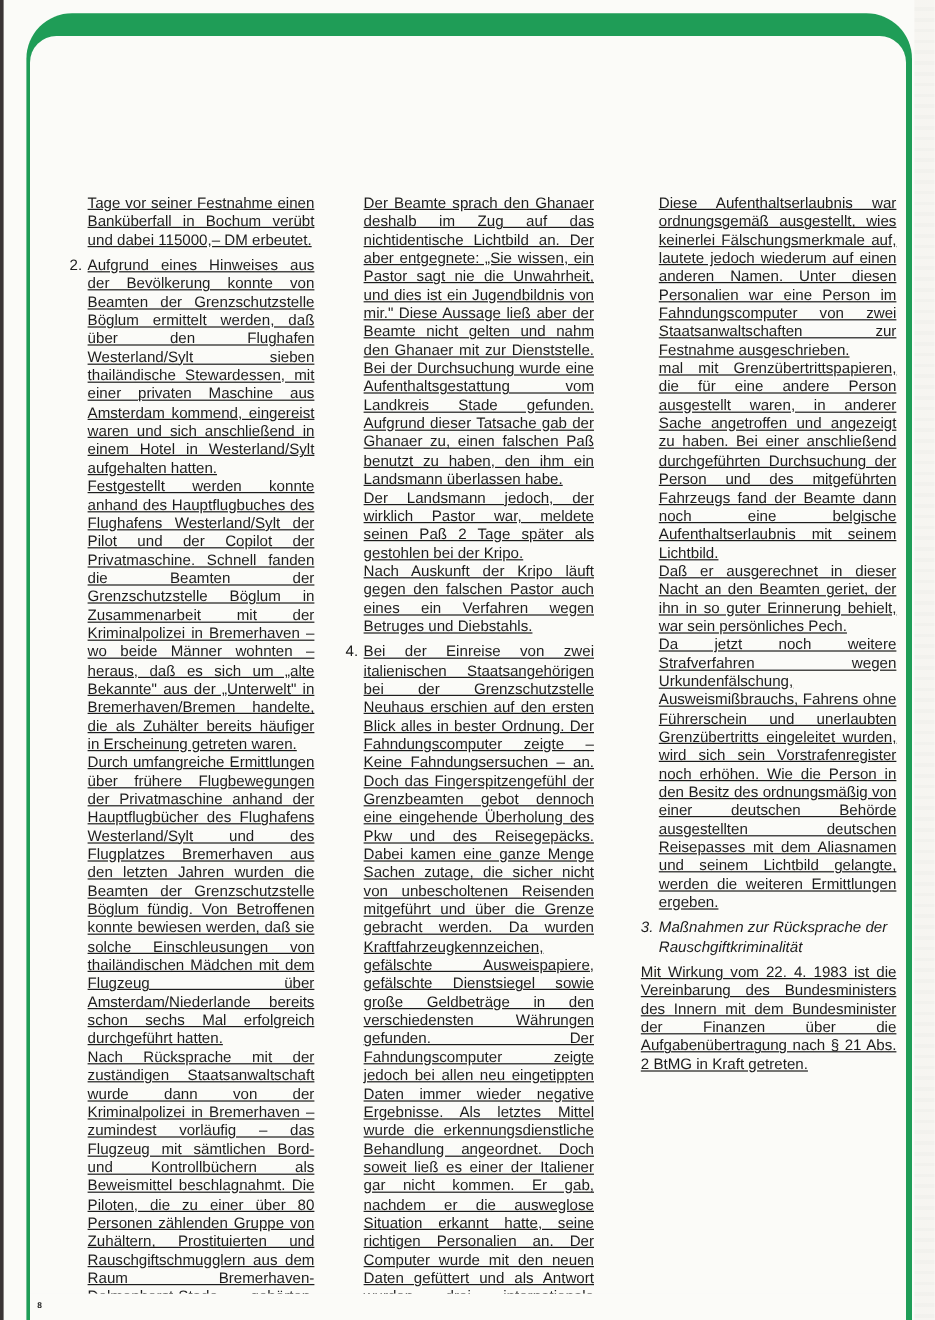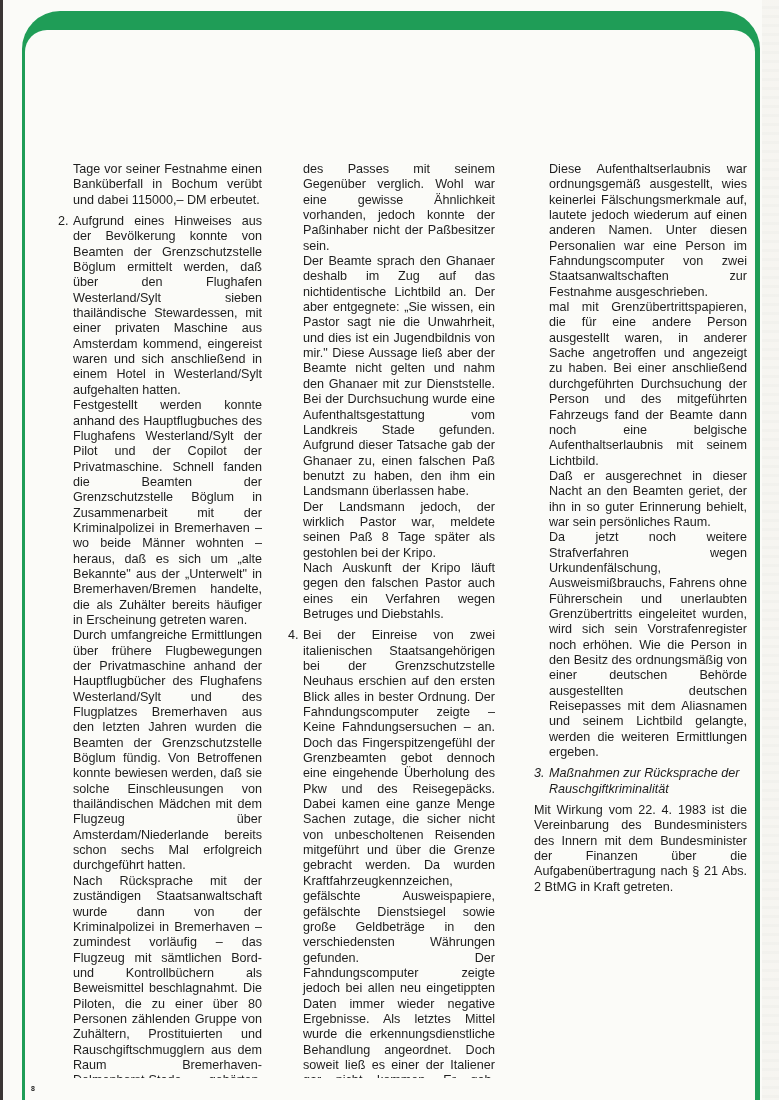--- a/index.html
+++ b/index.html
@@ -17,7 +17,7 @@
   .col1 { left:58px; width:204px; }
   .col2 { left:288px; width:207px; }
   .col3 { left:534px; width:213px; }
-  p { margin:0; }
+  p { margin:0;text-decoration:underline; }
   .gap { margin-top:6px; }
   .item { position:relative; padding-left:15px; }
   .num { position:absolute; left:0; top:0; }

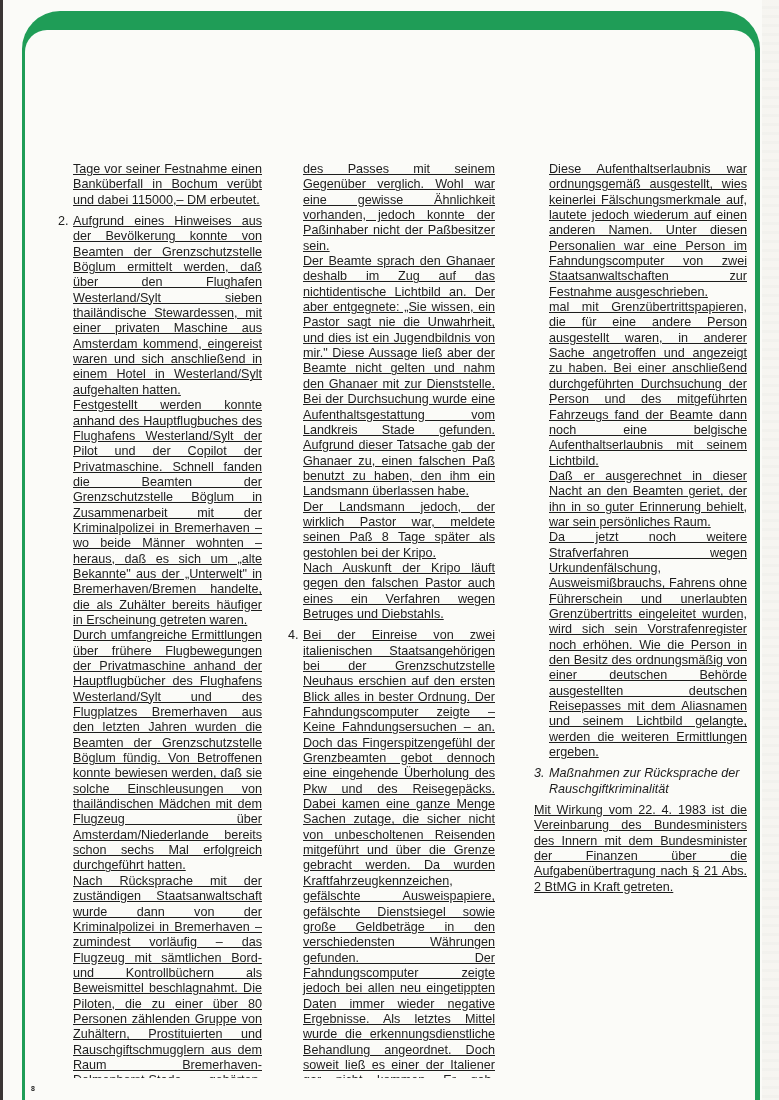--- a/index.html
+++ b/index.html
@@ -48,7 +48,6 @@
 
 <div class="col col2">
   <div class="ind">
-    <p>des Passes mit seinem Gegenüber verglich. Wohl war eine gewisse Ähnlichkeit vorhanden, jedoch konnte der Paßinhaber nicht der Paßbesitzer sein.</p>
     <p>Der Beamte sprach den Ghanaer deshalb im Zug auf das nichtidentische Lichtbild an. Der aber entgegnete: „Sie wissen, ein Pastor sagt nie die Unwahrheit, und dies ist ein Jugendbildnis von mir." Diese Aussage ließ aber der Beamte nicht gelten und nahm den Ghanaer mit zur Dienststelle. Bei der Durchsuchung wurde eine Aufenthaltsgestattung vom Landkreis Stade gefunden. Aufgrund dieser Tatsache gab der Ghanaer zu, einen falschen Paß benutzt zu haben, den ihm ein Landsmann überlassen habe.</p>
     <p>Der Landsmann jedoch, der wirklich Pastor war, meldete seinen Paß 8 Tage später als gestohlen bei der Kripo.</p>
     <p>Nach Auskunft der Kripo läuft gegen den falschen Pastor auch eines ein Verfahren wegen Betruges und Diebstahls.</p>

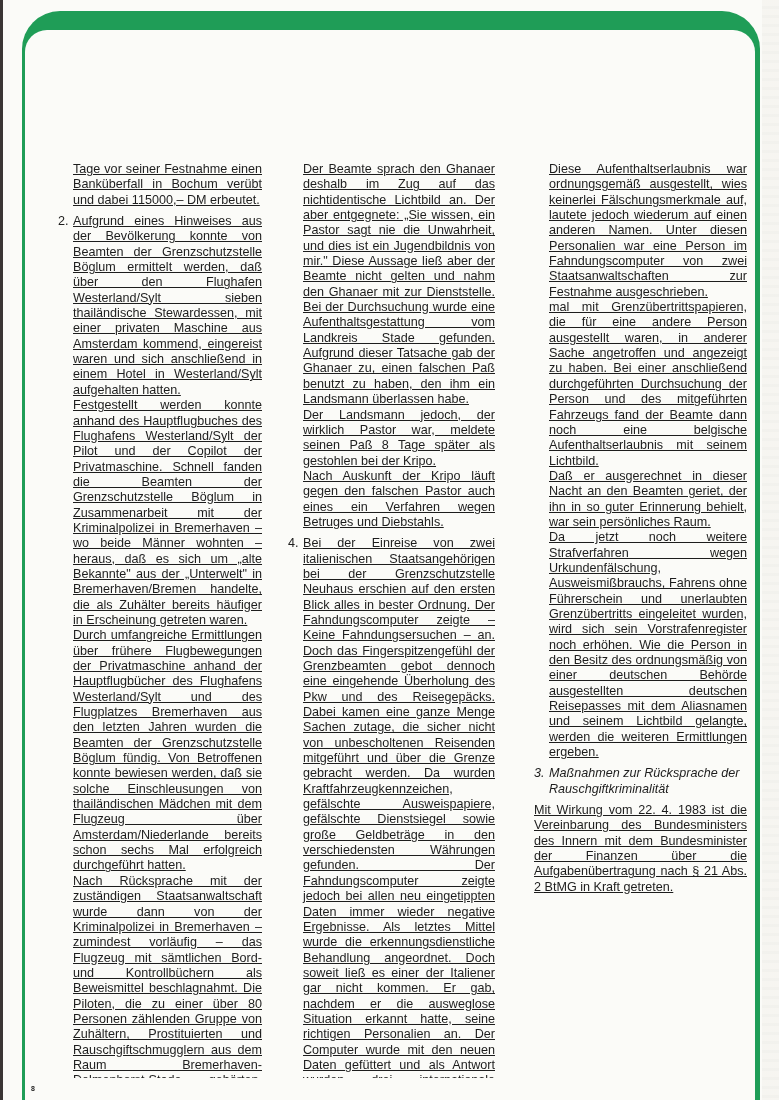--- a/index.html
+++ b/index.html
@@ -49,7 +49,7 @@
 <div class="col col2">
   <div class="ind">
     <p>Der Beamte sprach den Ghanaer deshalb im Zug auf das nichtidentische Lichtbild an. Der aber entgegnete: „Sie wissen, ein Pastor sagt nie die Unwahrheit, und dies ist ein Jugendbildnis von mir." Diese Aussage ließ aber der Beamte nicht gelten und nahm den Ghanaer mit zur Dienststelle. Bei der Durchsuchung wurde eine Aufenthaltsgestattung vom Landkreis Stade gefunden. Aufgrund dieser Tatsache gab der Ghanaer zu, einen falschen Paß benutzt zu haben, den ihm ein Landsmann überlassen habe.</p>
-    <p>Der Landsmann jedoch, der wirklich Pastor war, meldete seinen Paß 8 Tage später als gestohlen bei der Kripo.</p>
+    <p>Der Landsmann jedoch, der wirklich Pastor war, meldete seinen Paß 2 Tage später als gestohlen bei der Kripo.</p>
     <p>Nach Auskunft der Kripo läuft gegen den falschen Pastor auch eines ein Verfahren wegen Betruges und Diebstahls.</p>
   </div>
   <div class="item gap">

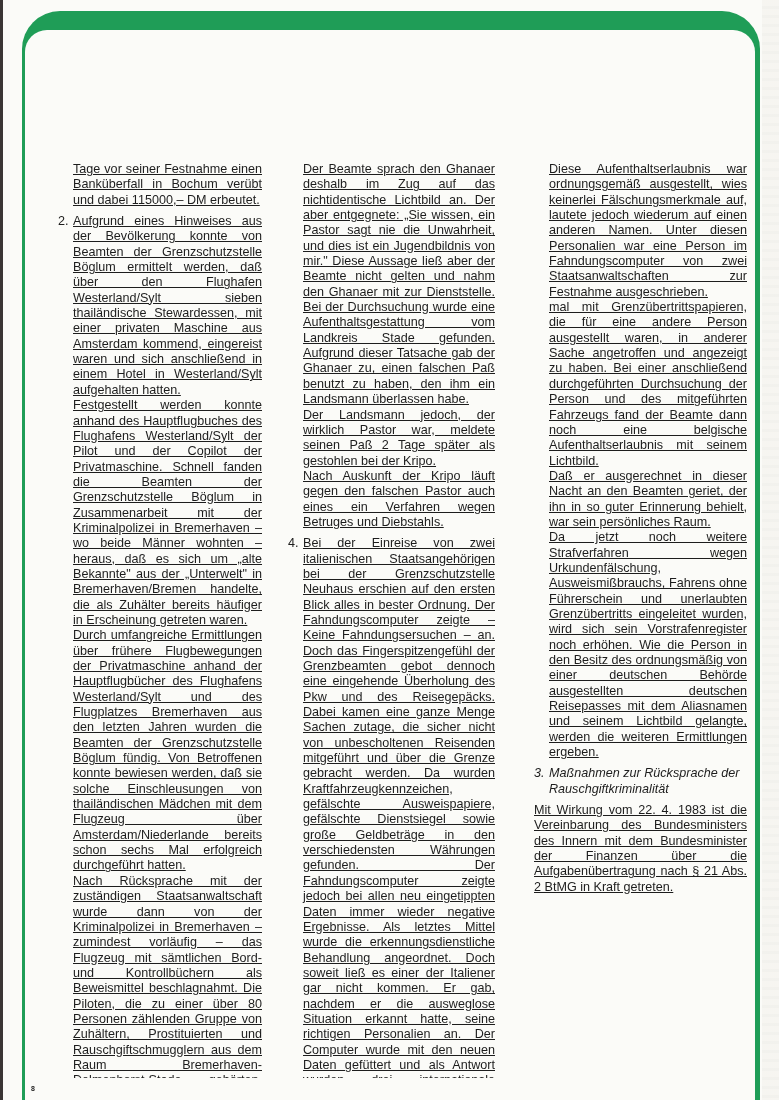--- a/index.html
+++ b/index.html
@@ -64,7 +64,7 @@
   <div class="ind">
     <p>Diese Aufenthaltserlaubnis war ordnungsgemäß ausgestellt, wies keinerlei Fälschungsmerkmale auf, lautete jedoch wiederum auf einen anderen Namen. Unter diesen Personalien war eine Person im Fahndungscomputer von zwei Staatsanwaltschaften zur Festnahme ausgeschrieben.</p>
     <p>mal mit Grenzübertrittspapieren, die für eine andere Person ausgestellt waren, in anderer Sache angetroffen und angezeigt zu haben. Bei einer anschließend durchgeführten Durchsuchung der Person und des mitgeführten Fahrzeugs fand der Beamte dann noch eine belgische Aufenthaltserlaubnis mit seinem Lichtbild.</p>
-    <p>Daß er ausgerechnet in dieser Nacht an den Beamten geriet, der ihn in so guter Erinnerung behielt, war sein persönliches Raum.</p>
+    <p>Daß er ausgerechnet in dieser Nacht an den Beamten geriet, der ihn in so guter Erinnerung behielt, war sein persönliches Pech.</p>
     <p>Da jetzt noch weitere Strafverfahren wegen Urkundenfälschung, Ausweismißbrauchs, Fahrens ohne Führerschein und unerlaubten Grenzübertritts eingeleitet wurden, wird sich sein Vorstrafenregister noch erhöhen. Wie die Person in den Besitz des ordnungsmäßig von einer deutschen Behörde ausgestellten deutschen Reisepasses mit dem Aliasnamen und seinem Lichtbild gelangte, werden die weiteren Ermittlungen ergeben.</p>
   </div>
   <div class="heading">

